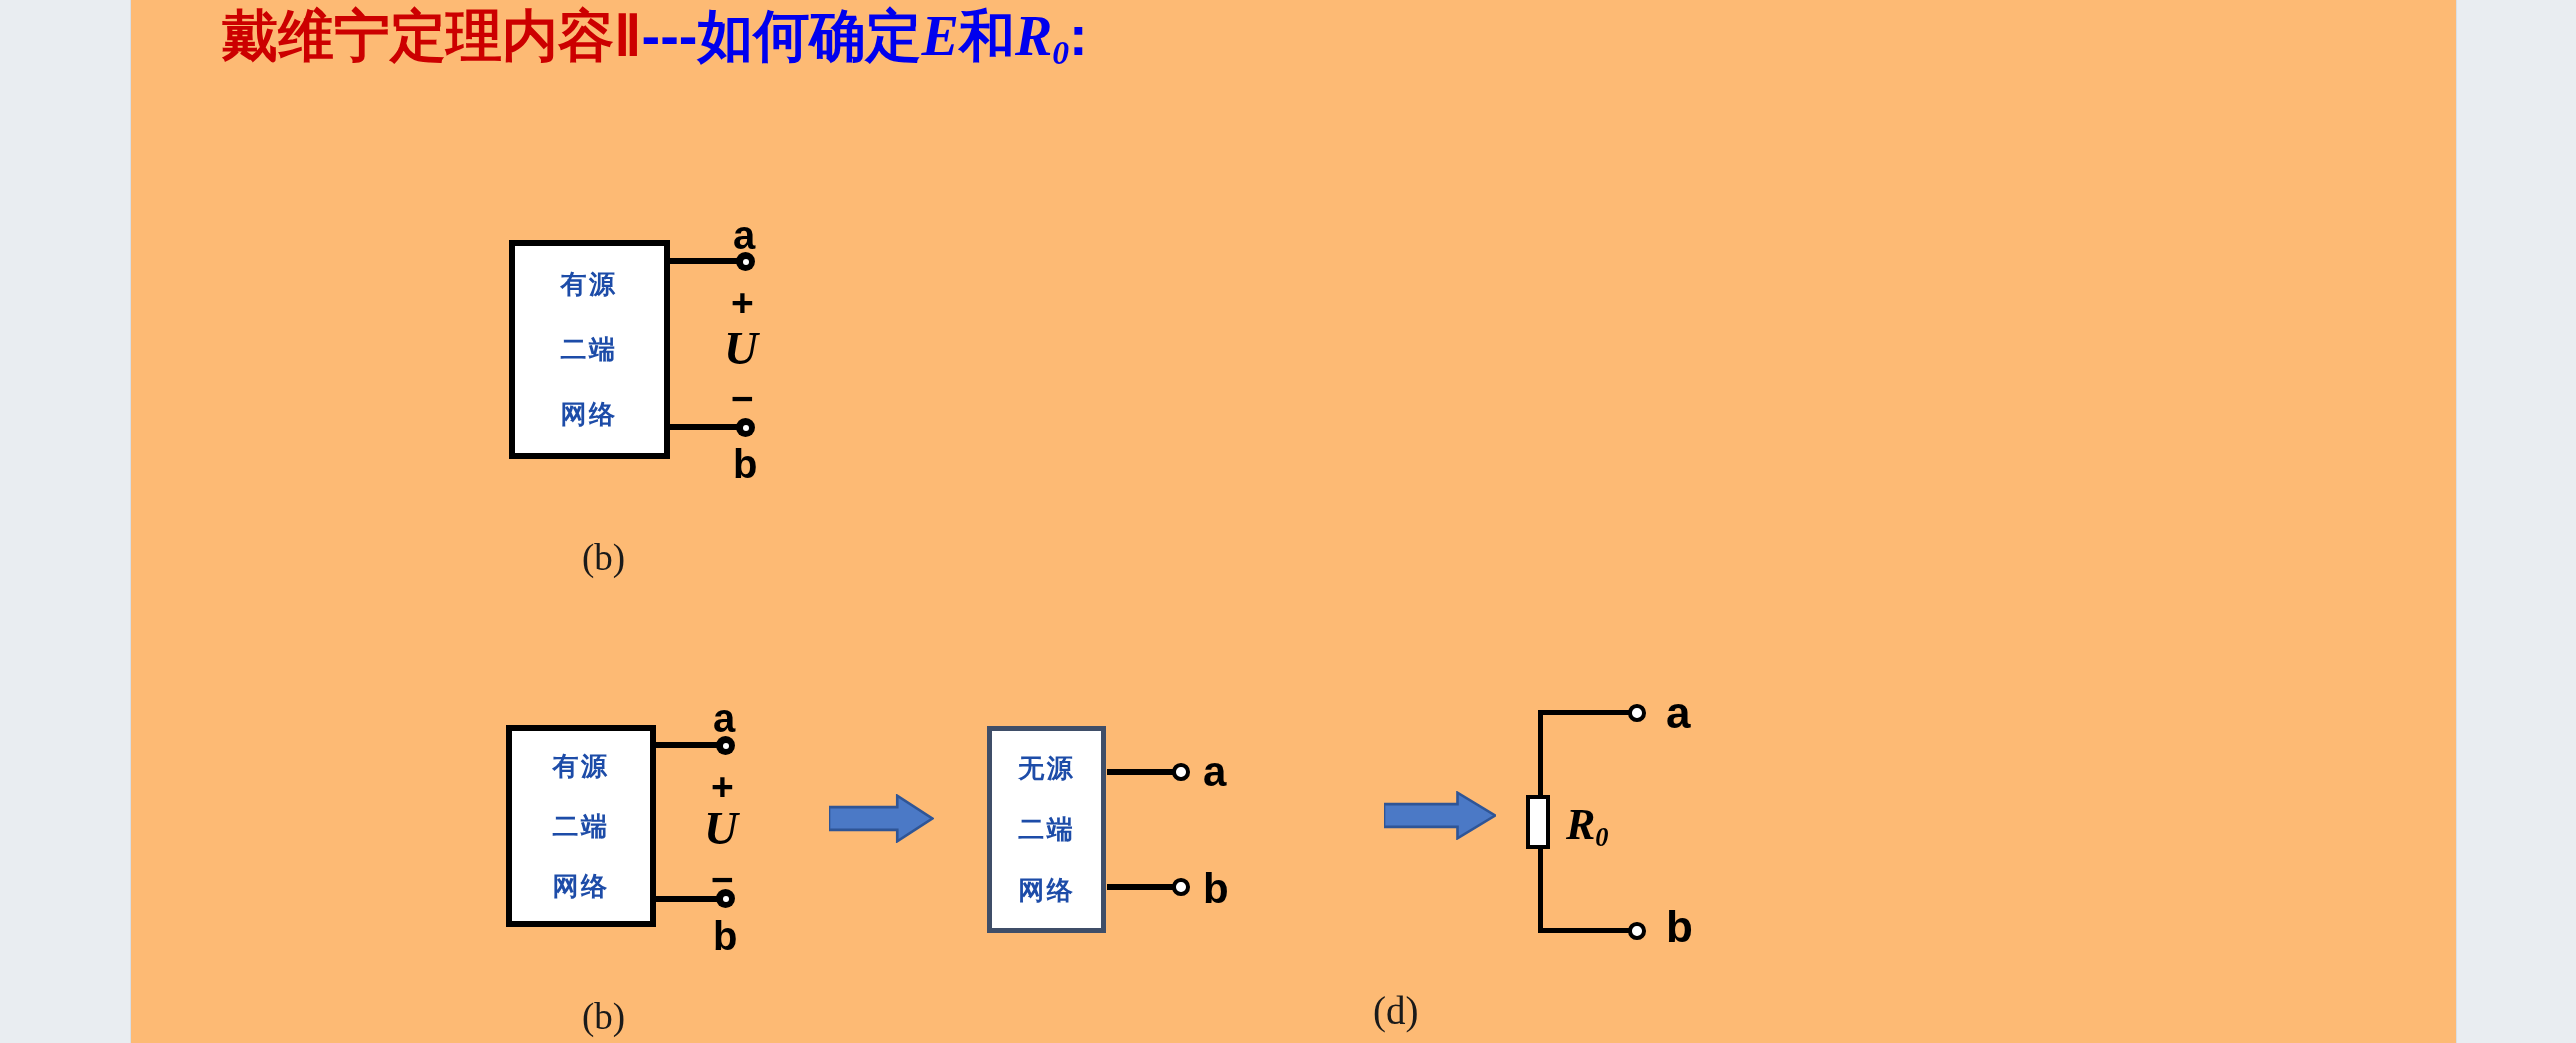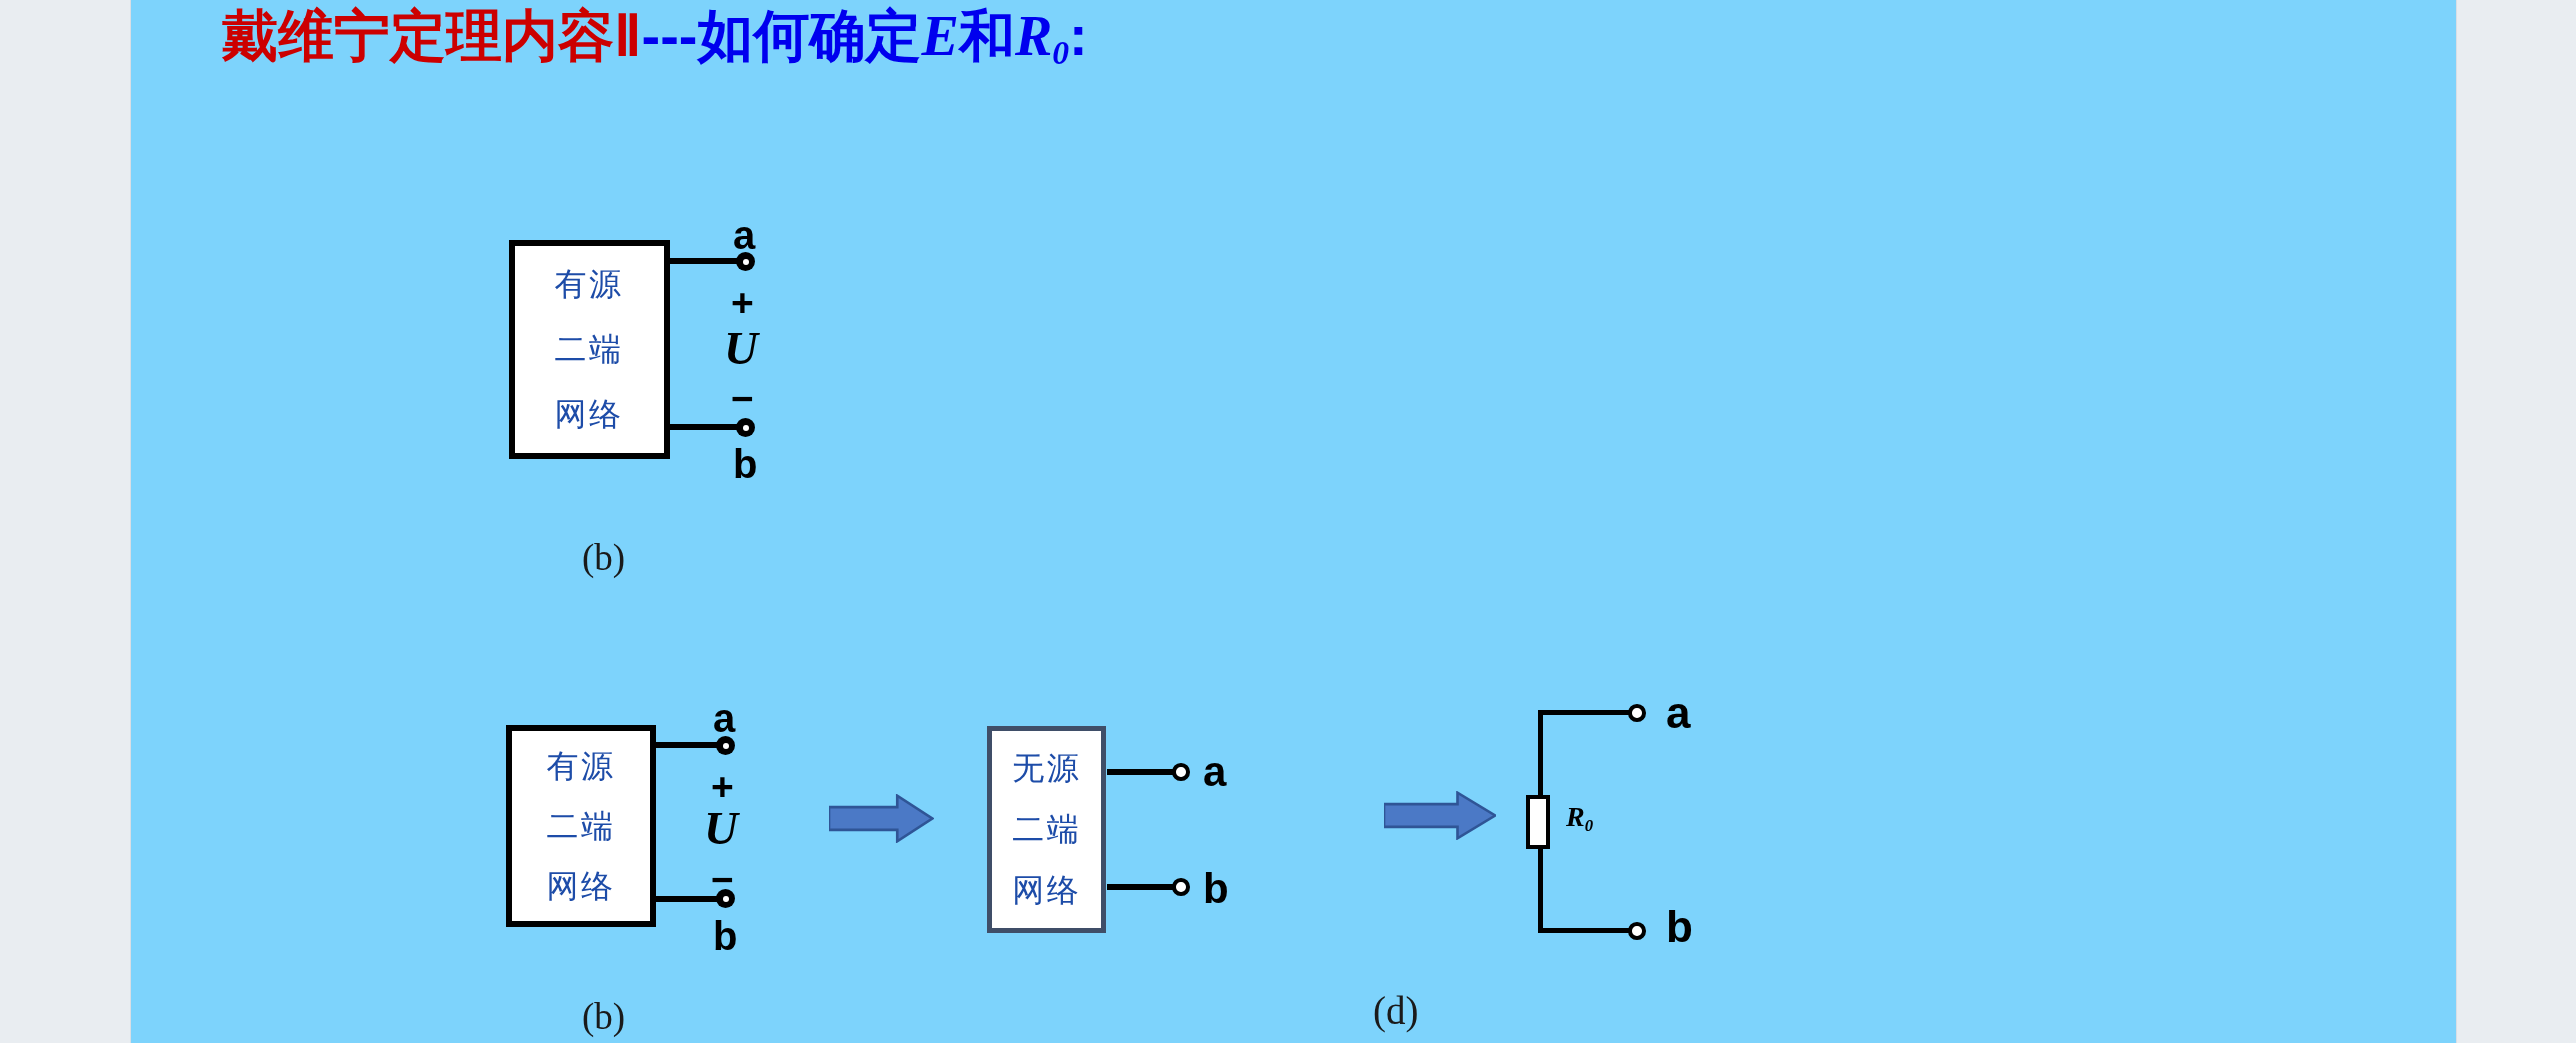--- a/index.html
+++ b/index.html
@@ -3,7 +3,7 @@
 <meta charset="utf-8">
 <style>
   html,body{margin:0;padding:0;background:#ffffff;}
-  .slide{position:relative;width:2576px;height:1044px;background:#7dd3fc;overflow:hidden;
+  .slide{position:relative;width:2576px;height:1044px;background:#fdba74;overflow:hidden;
          font-family:"Liberation Sans", sans-serif;}
   .strip{position:absolute;top:0;height:1044px;background:#e9edf1;}
   .strip.left{left:0;width:130px;border-right:0.9px solid #d9dee5;}

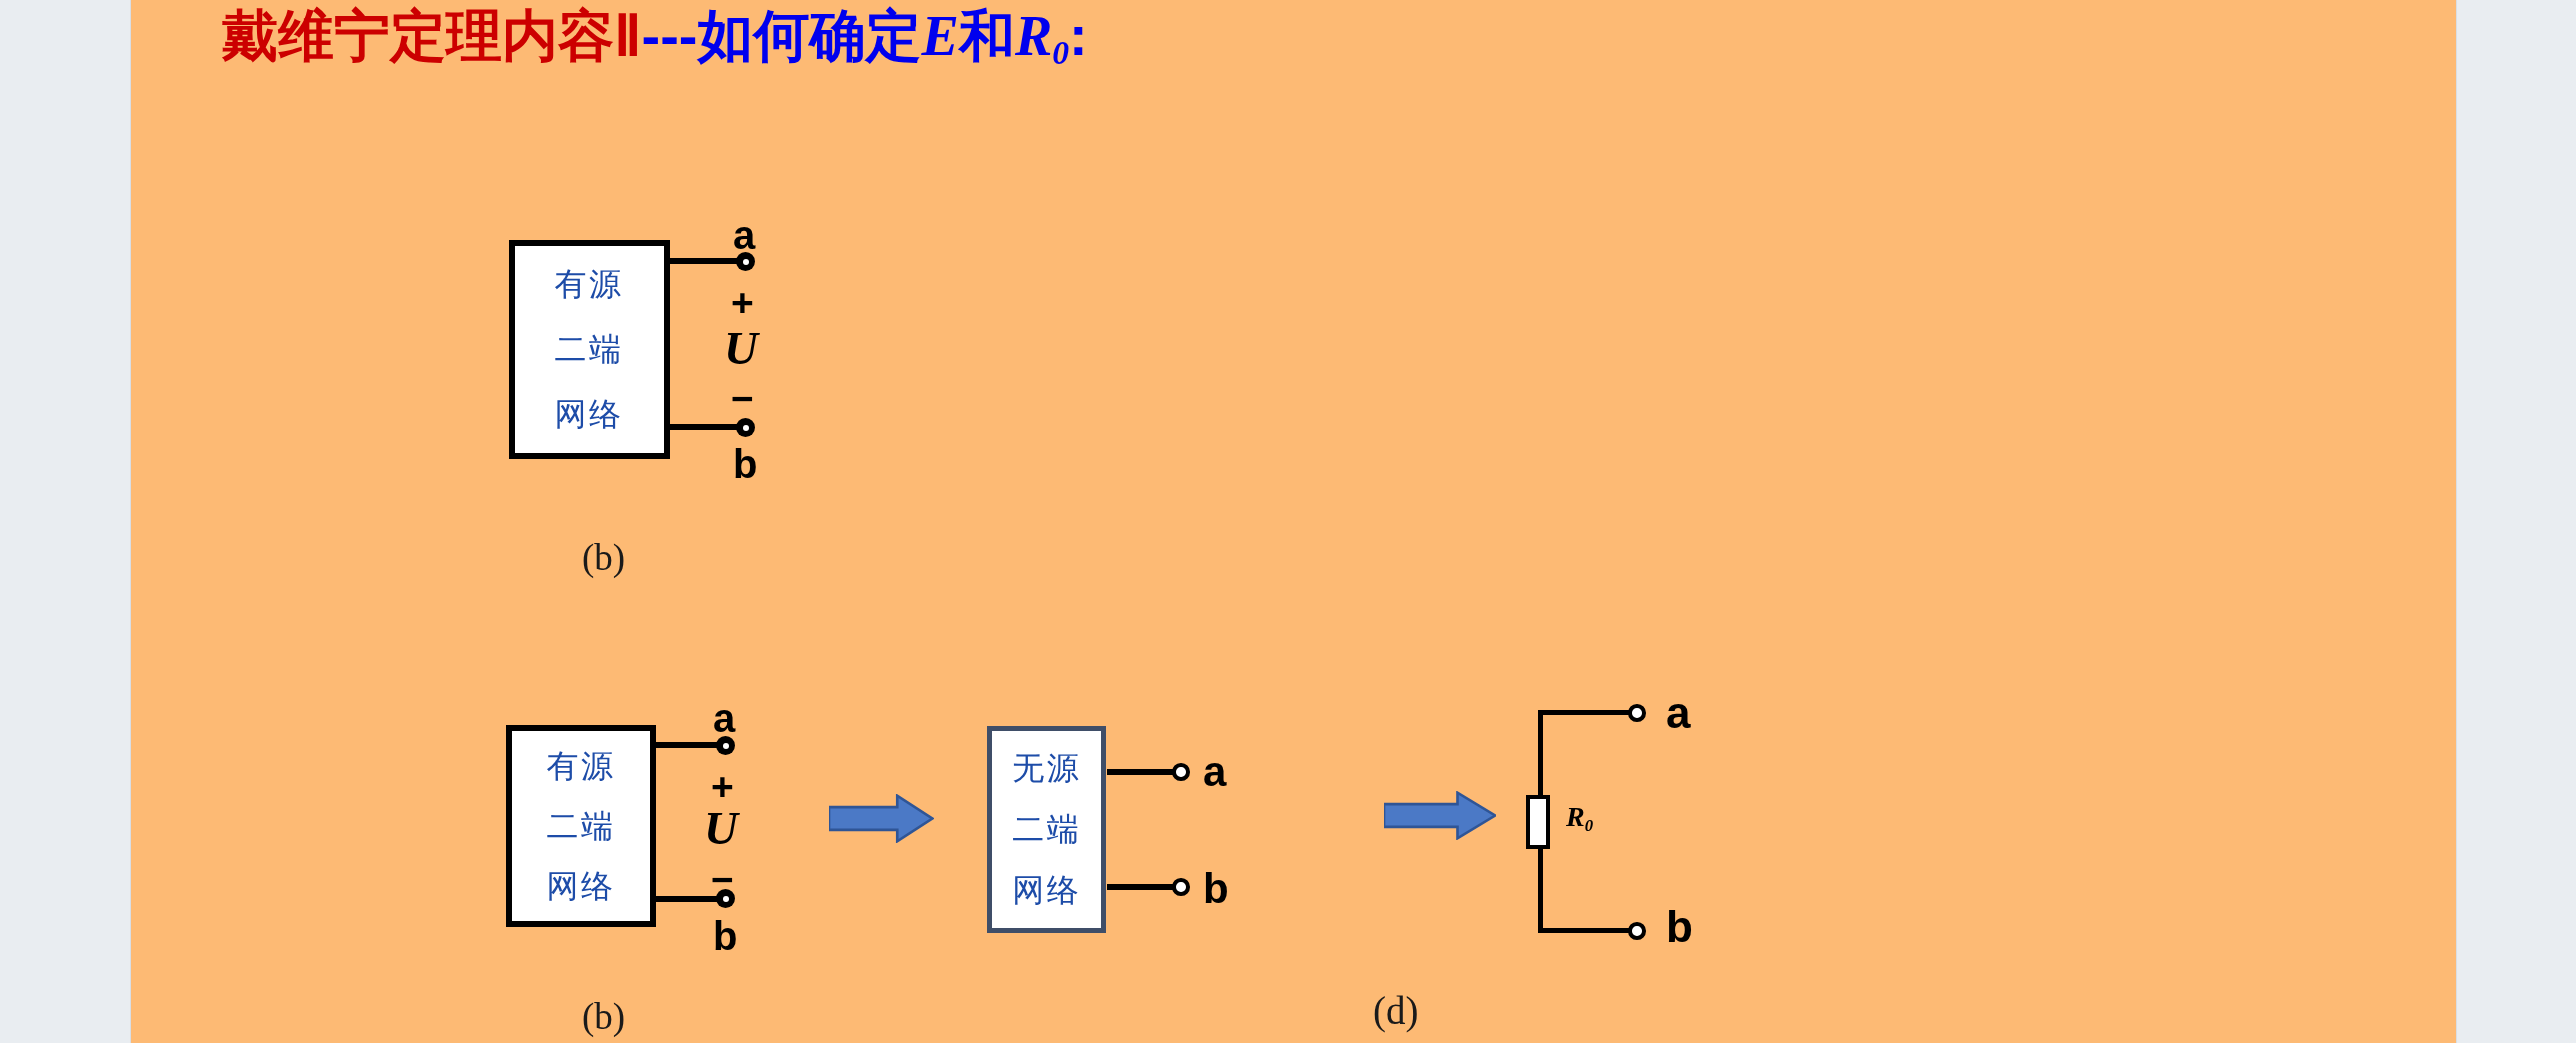--- a/index.html
+++ b/index.html
@@ -27,7 +27,7 @@
   .netbox{position:absolute;background:#ffffff;border:6.1px solid #000;
           display:flex;flex-direction:column;align-items:center;justify-content:center;box-sizing:border-box;}
   .netbox.slate{border:5.3px solid #3F4E68;}
-  .netbox .bl{font-size:32px;font-weight:normal;color:#1D4CA8;line-height:65px;letter-spacing:2.6px;white-space:nowrap;}
+  .netbox .bl{font-size:26px;font-weight:bold;color:#1D4CA8;line-height:65px;letter-spacing:2.6px;white-space:nowrap;}
   .wire{position:absolute;background:#000;}
   .donut{position:absolute;width:19.3px;height:19.3px;background:#000;border-radius:50%;}
   .donut::after{content:"";position:absolute;left:7px;top:7px;width:6.1px;height:6.1px;background:#fff;border-radius:50%;}

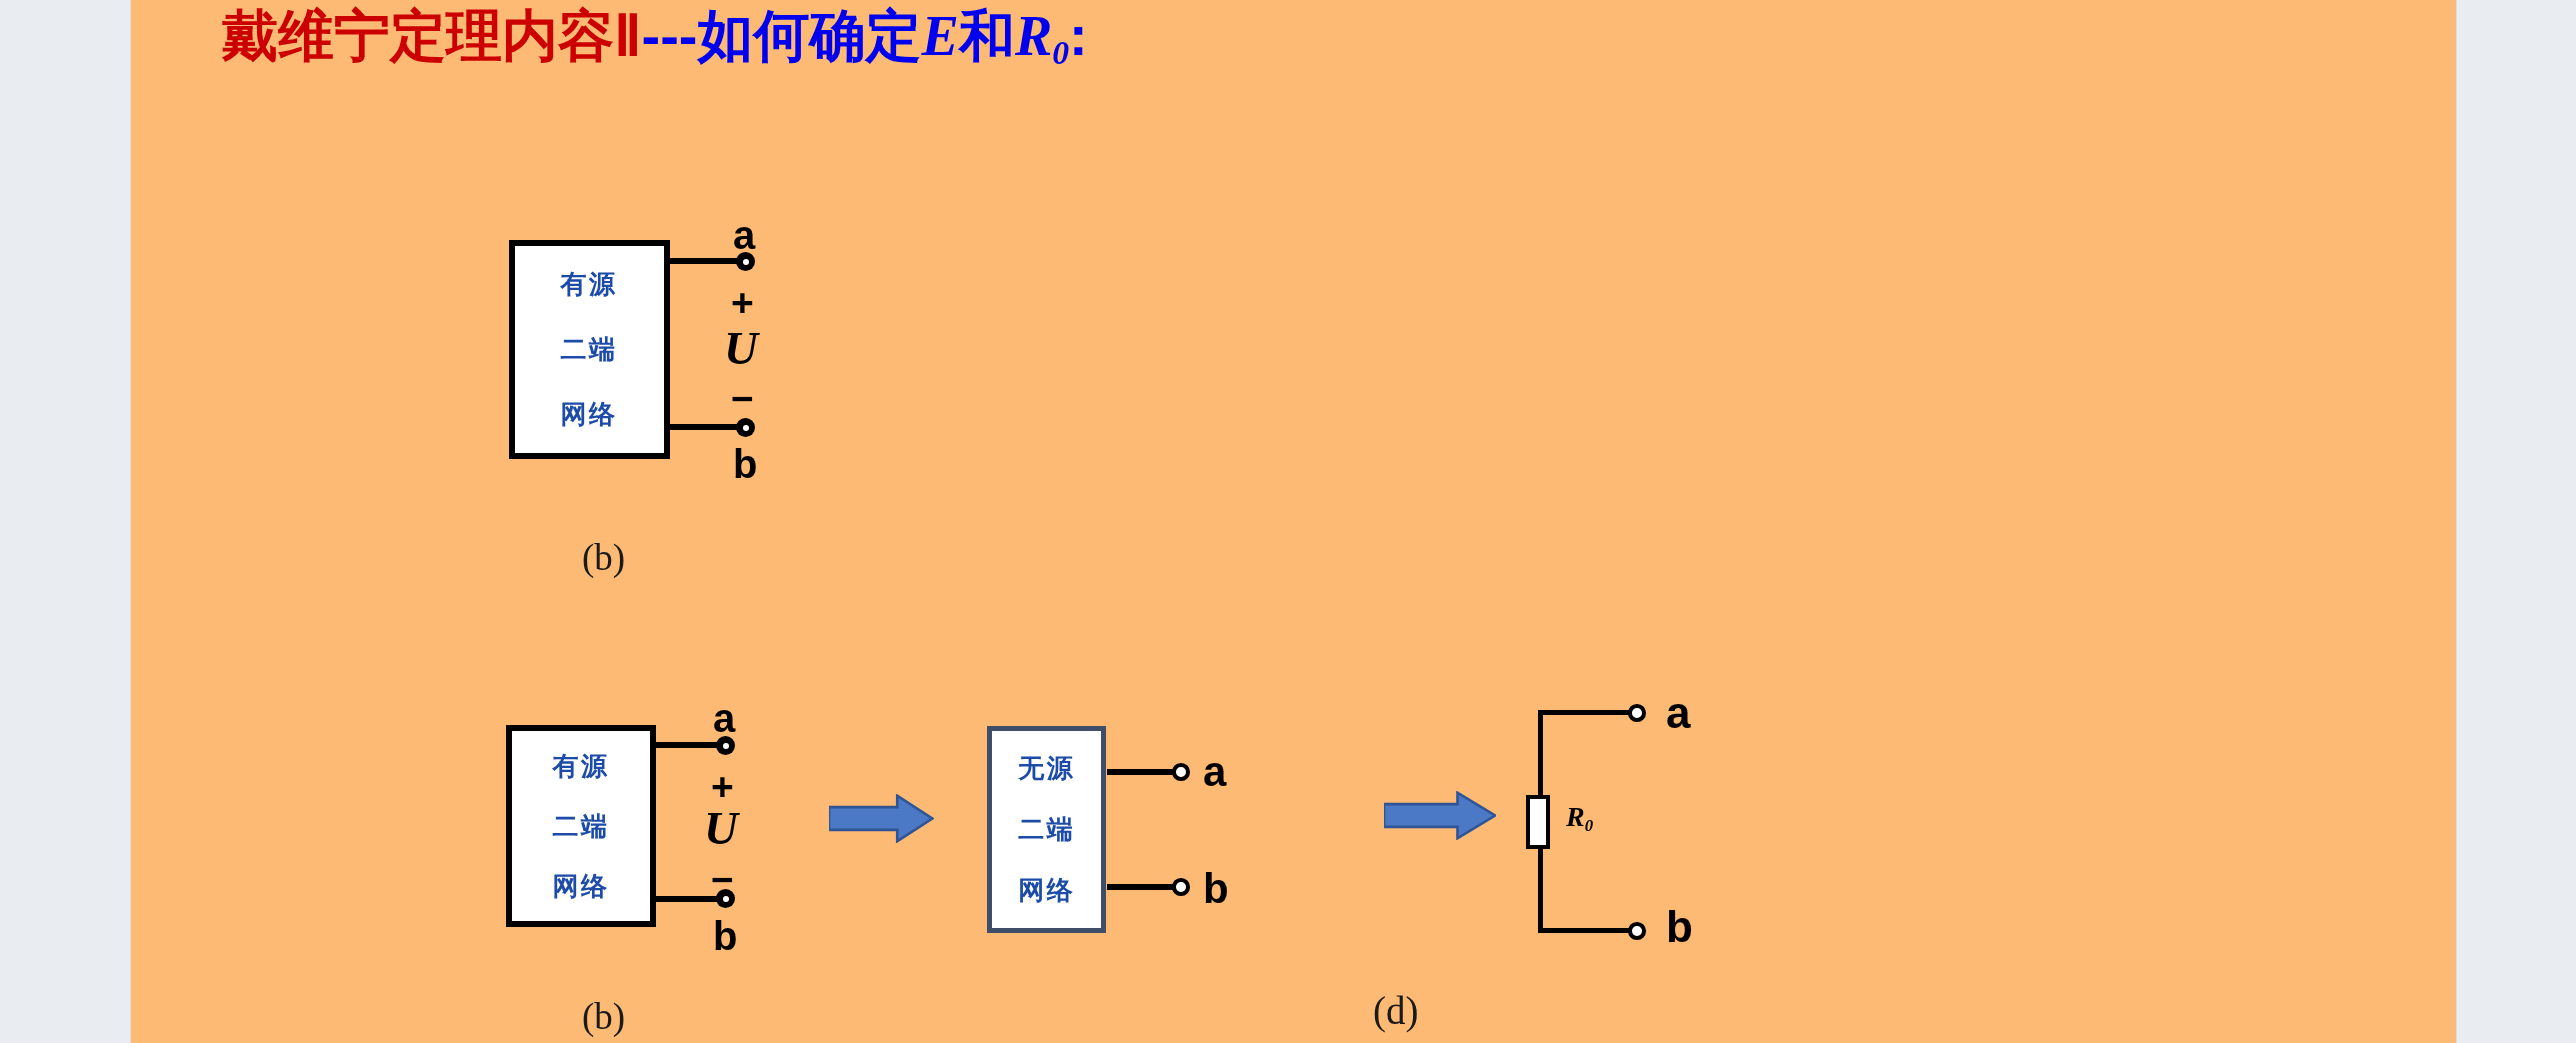--- a/index.html
+++ b/index.html
@@ -121,7 +121,7 @@
     <div class="ocircle" style="left:111px;top:20px;"></div>
     <div class="dlabel" style="left:149px;top:7px;font-size:44px;">a</div>
     <div class="resistor" style="left:8.8px;top:111px;width:24.6px;height:54px;"></div>
-    <div class="uvar" style="left:49px;top:119px;font-size:28px;">
+    <div class="uvar" style="left:49px;top:119px;font-size:44px;">
       <span>R</span><span class="msub">0</span>
     </div>
     <div class="wire" style="left:21px;top:244px;width:93px;height:5.3px;"></div>

